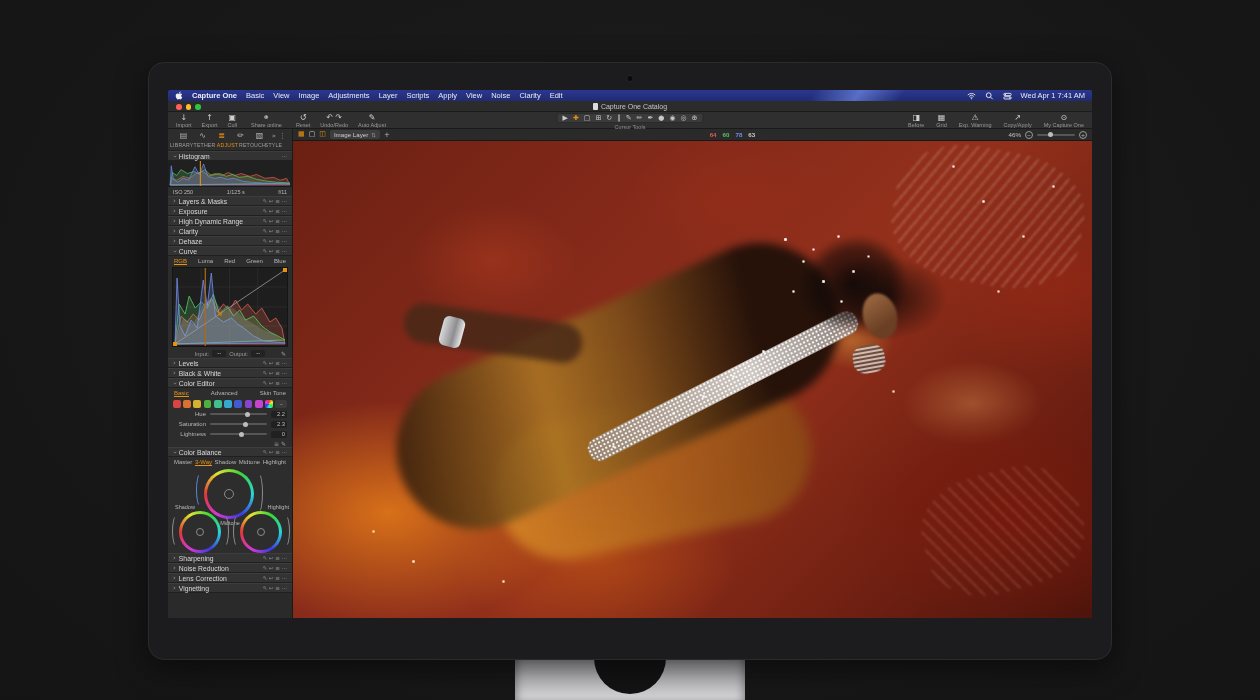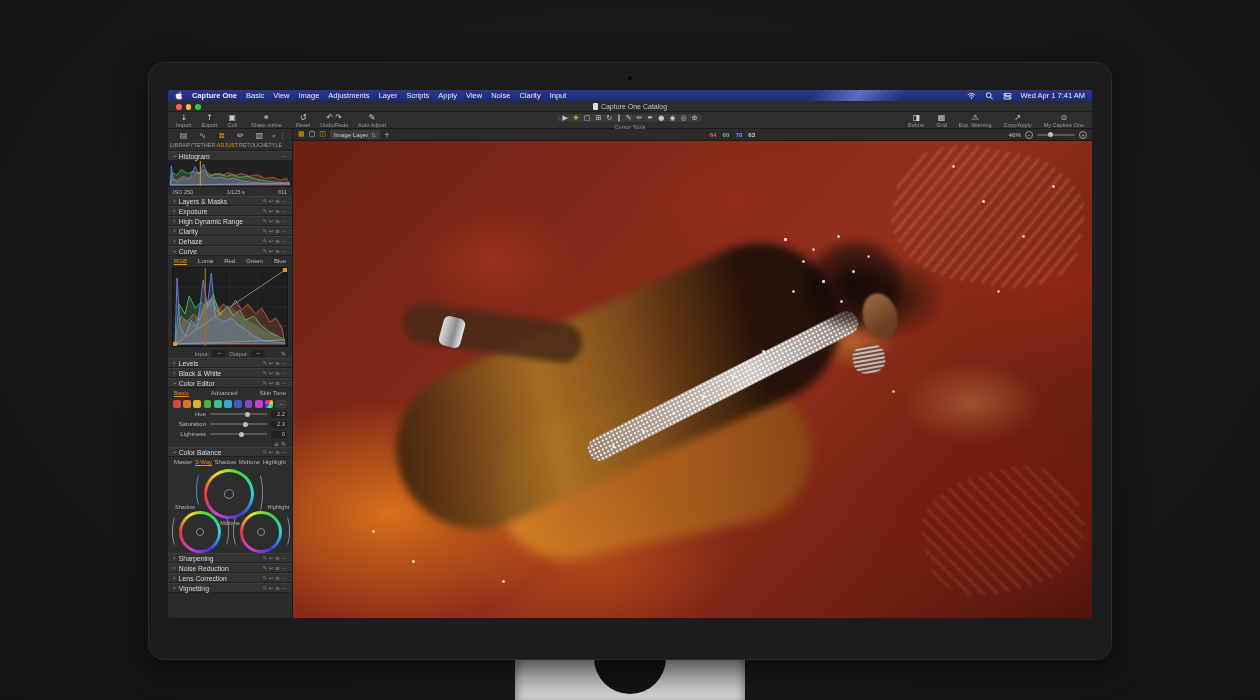--- a/index.html
+++ b/index.html
@@ -253,7 +253,7 @@
         <span class="menu-item">View</span>
         <span class="menu-item">Noise</span>
         <span class="menu-item">Clarity</span>
-        <span class="menu-item">Input</span>
+        <span class="menu-item">Edit</span>
         <span class="spacer"></span>
         <svg class="status-icon" viewBox="0 0 12 9">
             <path d="M1 3.2a7 7 0 0 1 10 0M2.8 5a4.5 4.5 0 0 1 6.4 0M4.6 6.8a2 2 0 0 1 2.8 0"></path>

